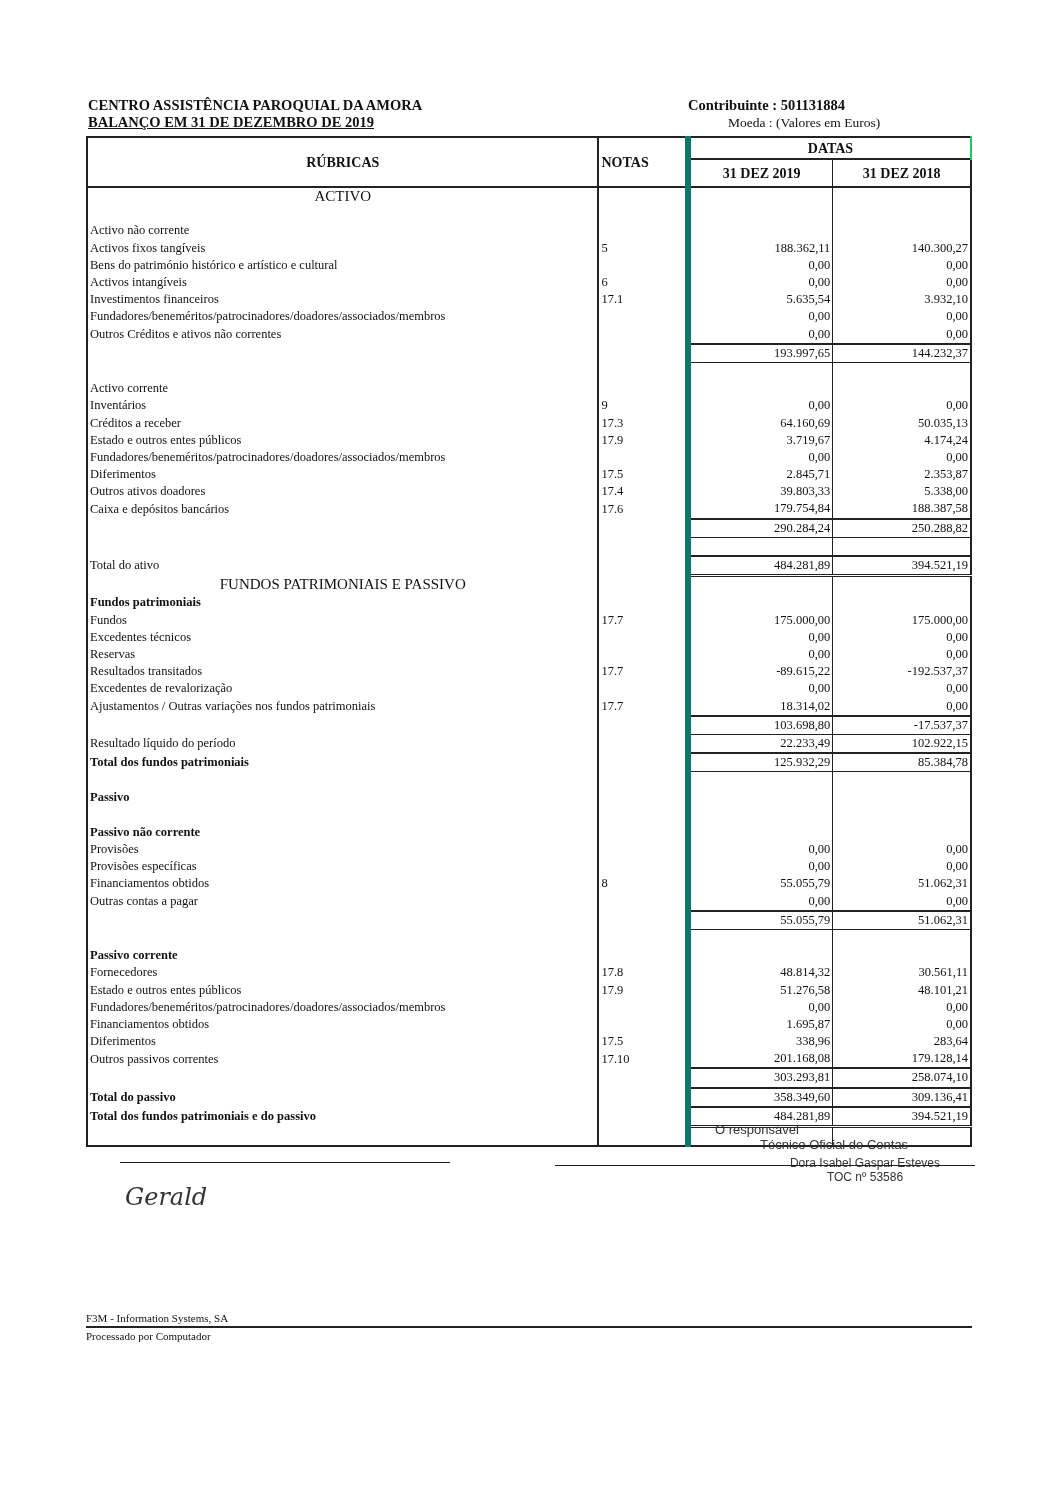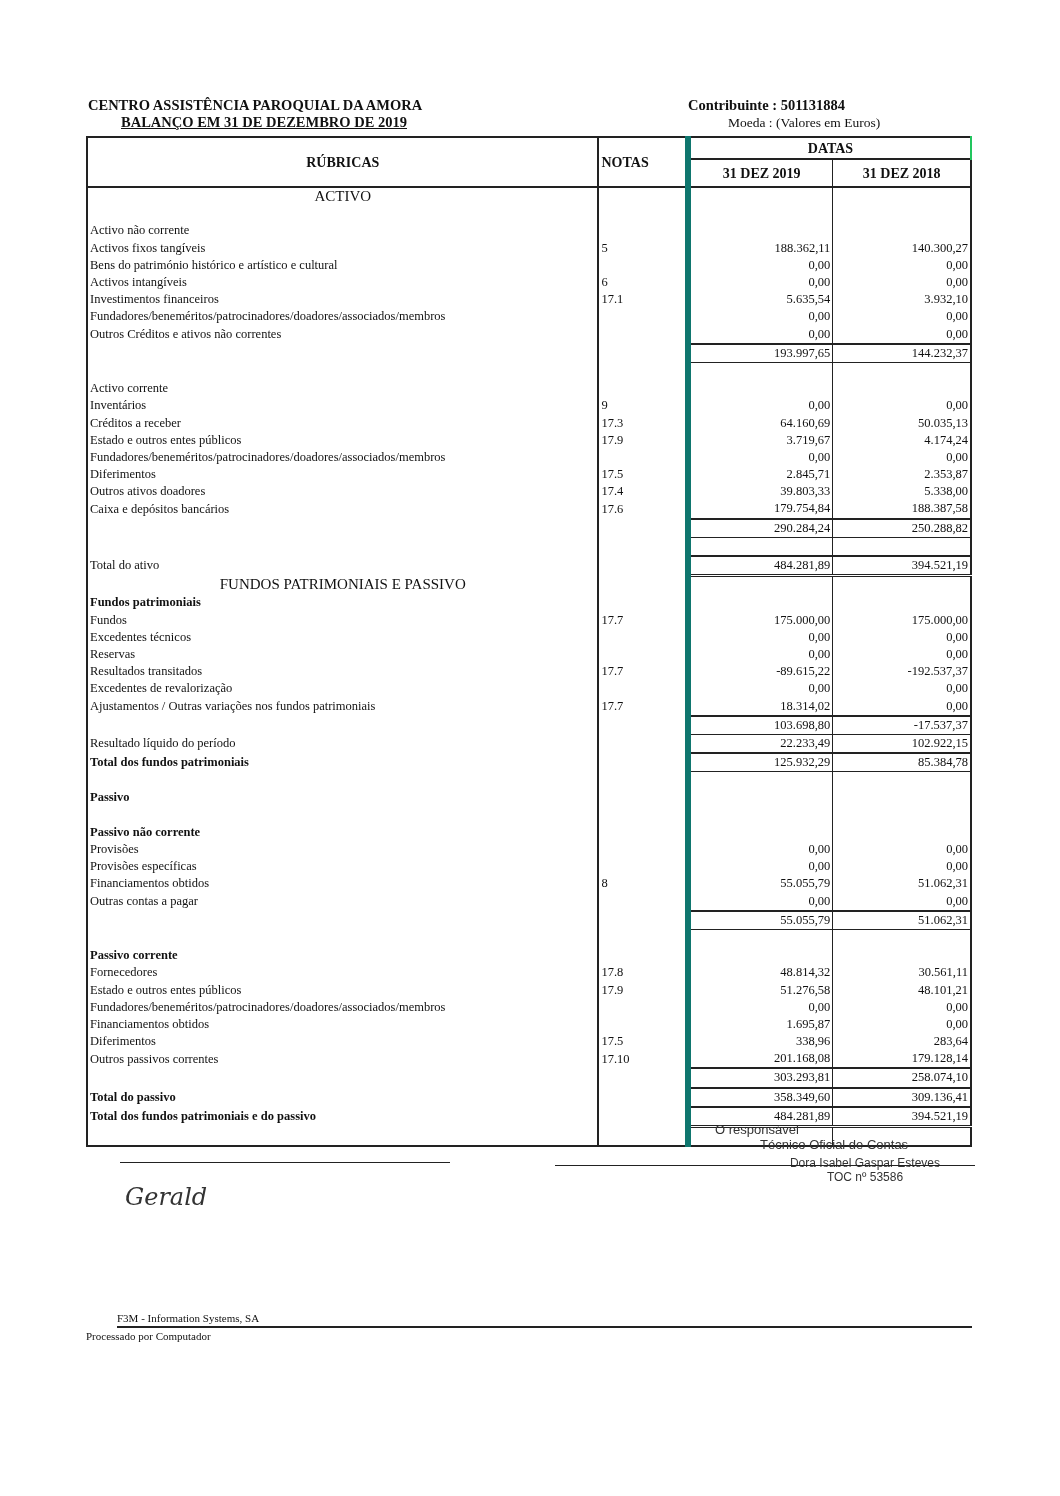--- a/index.html
+++ b/index.html
@@ -5,7 +5,7 @@
   html, body { margin:0; padding:0; background:#fff; }
   body { width:1060px; height:1496px; position:relative; font-family:"Liberation Serif", serif; color:#111; overflow:hidden; }
   .hdr-left { position:absolute; left:88px; top:97px; font-size:14.5px; font-weight:bold; line-height:17px; }
-  .hdr-left div:last-child { text-decoration:underline;margin-left:33px; }
+  .hdr-left div:last-child { text-decoration:underline; }
   .hdr-right { position:absolute; left:688px; top:97px; font-size:14.5px; line-height:17px; }
   .hdr-right .contrib { font-weight:bold; }
   .hdr-right .moeda { padding-left:40px; font-size:13.5px; }

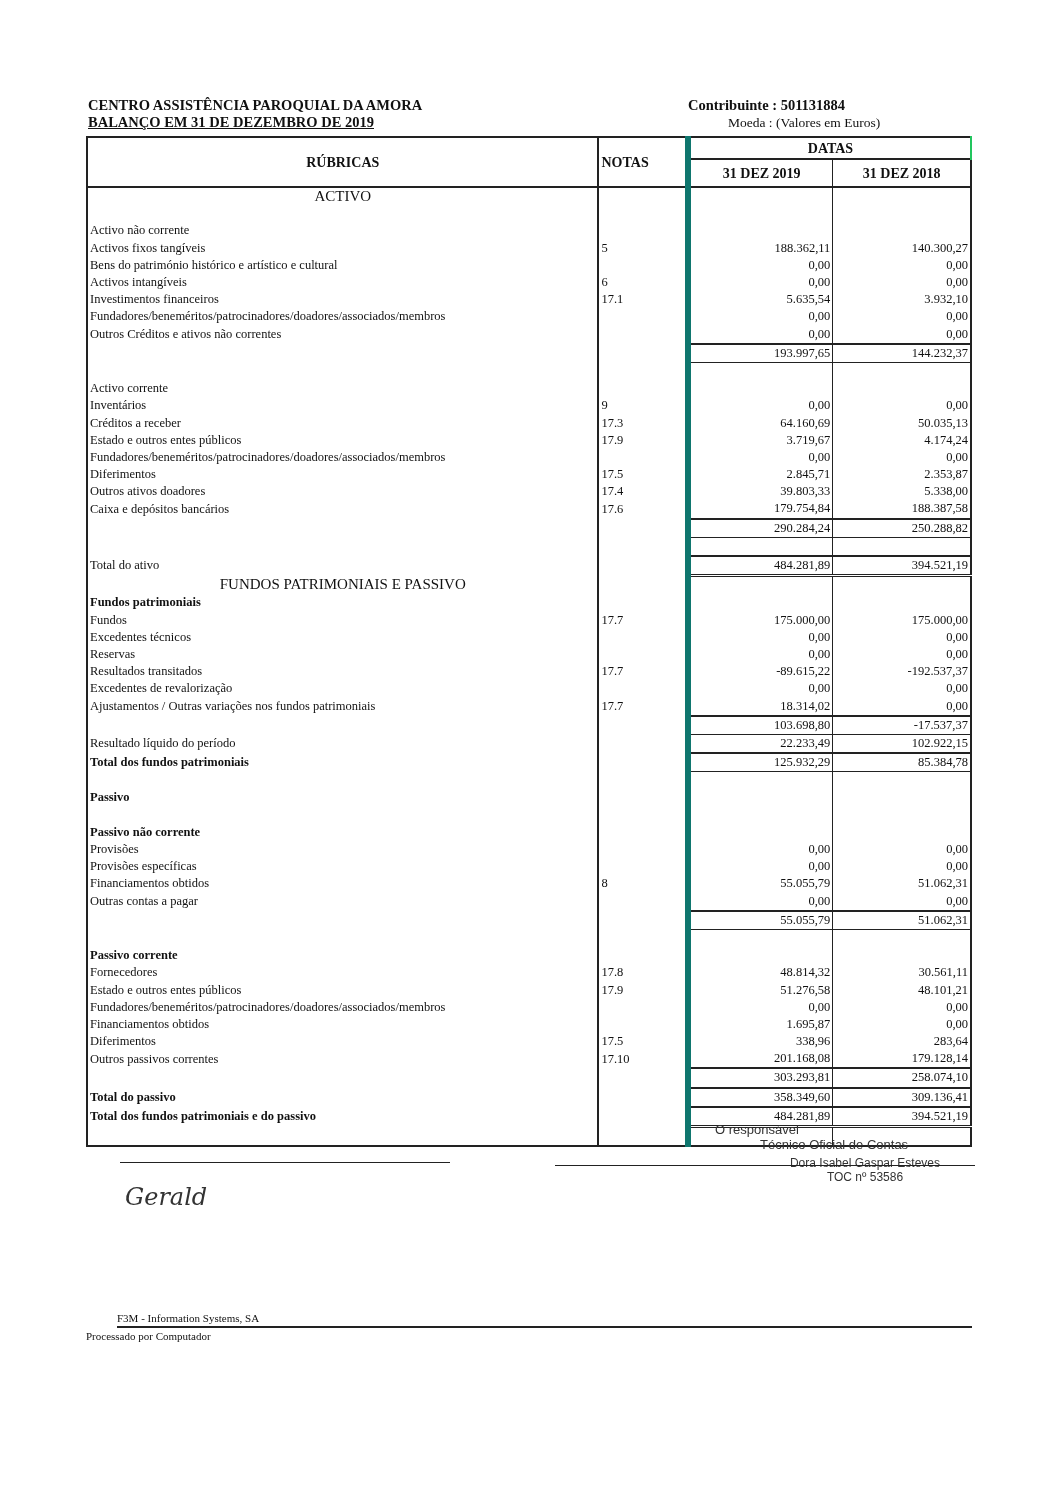--- a/index.html
+++ b/index.html
@@ -35,7 +35,7 @@
   .toc { font-size:12px; text-align:center; padding-left:40px; }
   .sig-line-right { position:absolute; left:-160px; top:43px; width:420px; border-top:1.5px solid #222; }
   .footer { position:absolute; left:86px; top:1312px; font-size:11px; width:886px; }
-  .footer .l1 { padding-bottom:2px; border-bottom:2px solid #222; display:block;margin-left:31px; }
+  .footer .l1 { padding-bottom:2px; border-bottom:2px solid #222; display:block; }
   .footer .l2 { display:block; padding-top:2px; }
 </style>
 </head>

